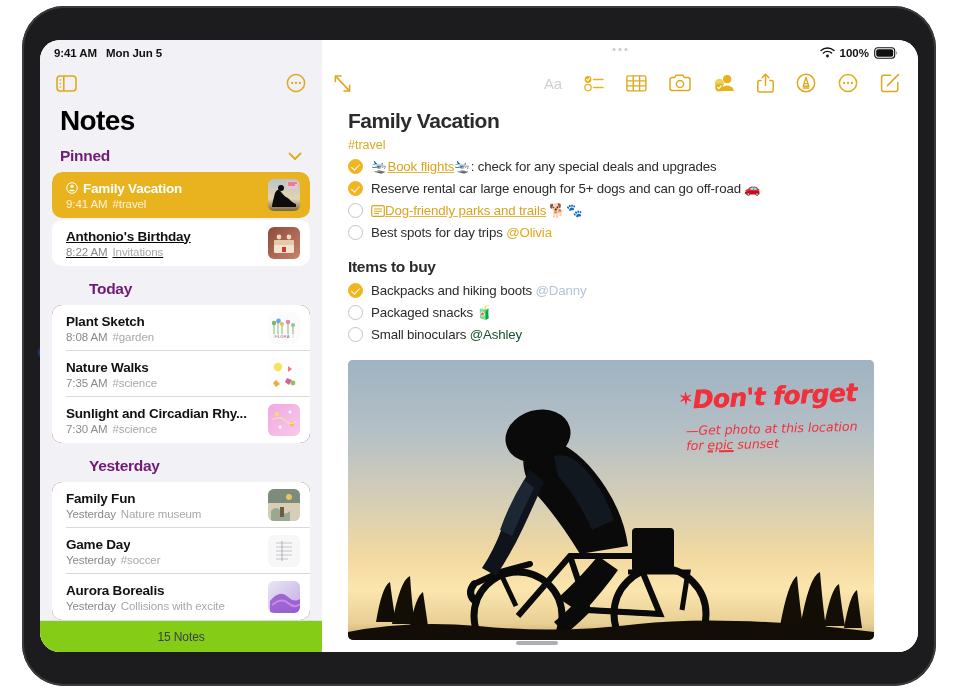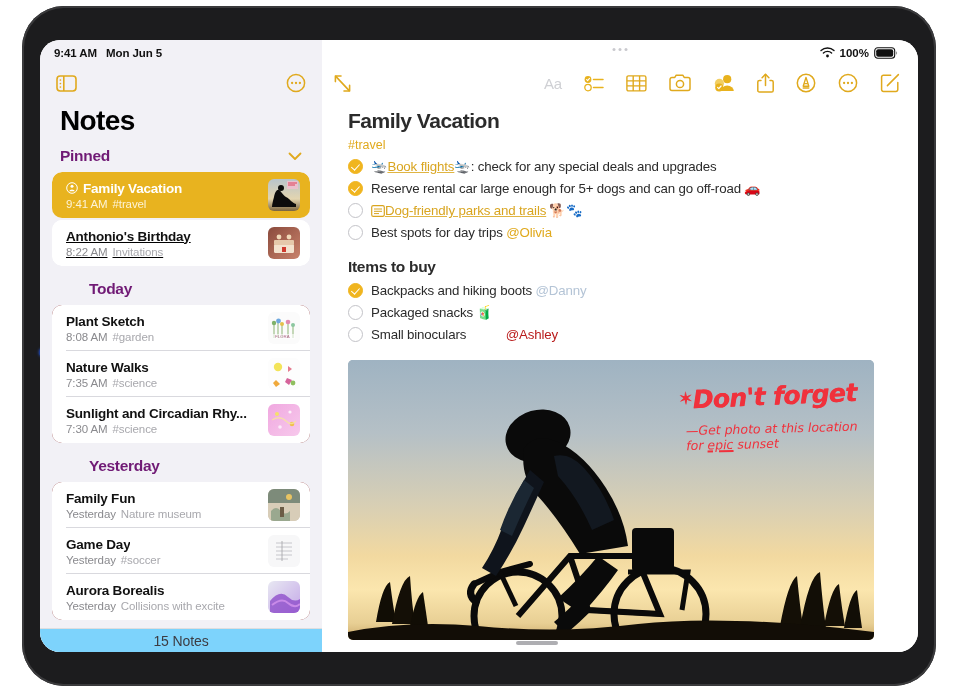--- a/index.html
+++ b/index.html
@@ -305,7 +305,7 @@
   }
   .mention { cursor: pointer; }
   .mention.gray { color: #b4c4d6; }
-  .mention.blue { color: #b91c1c; margin-left: 36px; }
+  .mention.blue { color: #14532d; }
 
   .subheading {
     font-size: 15.5px;

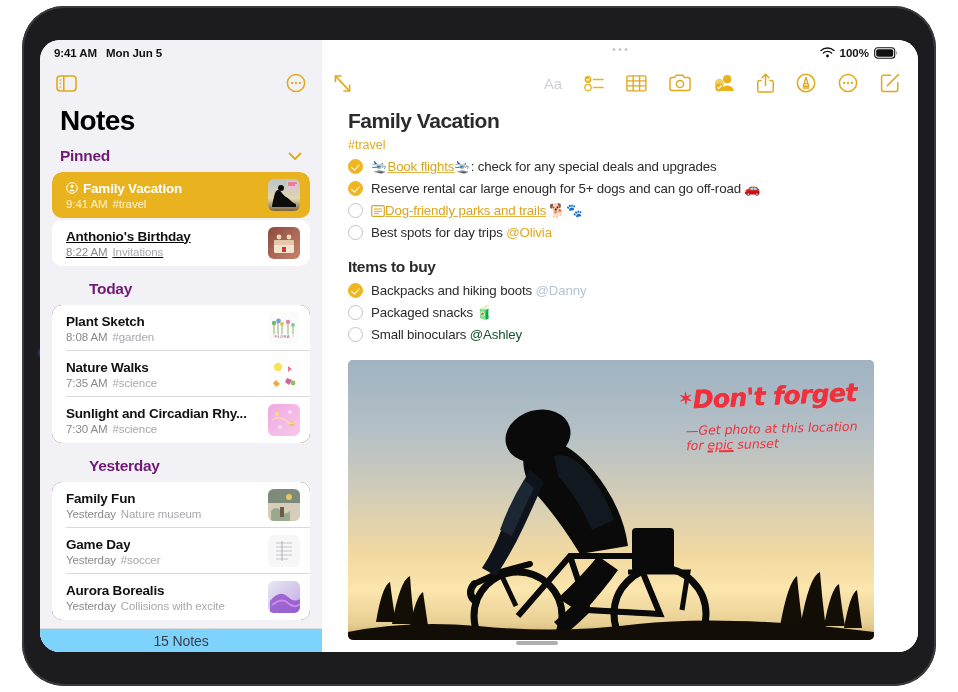--- a/index.html
+++ b/index.html
@@ -179,13 +179,13 @@
   }
 
   .sidebar-footer {
-    height: 24px;
+    height: 32px;
     display: flex;
     align-items: center;
     justify-content: center;
-    font-size: 14px;
+    font-size: 12px;
     color: #3c3c43;
-    background: #7dd3fc;
+    background: #84cc16;
     border-top: 1px solid #dededf;
     letter-spacing: -0.1px;
   }

